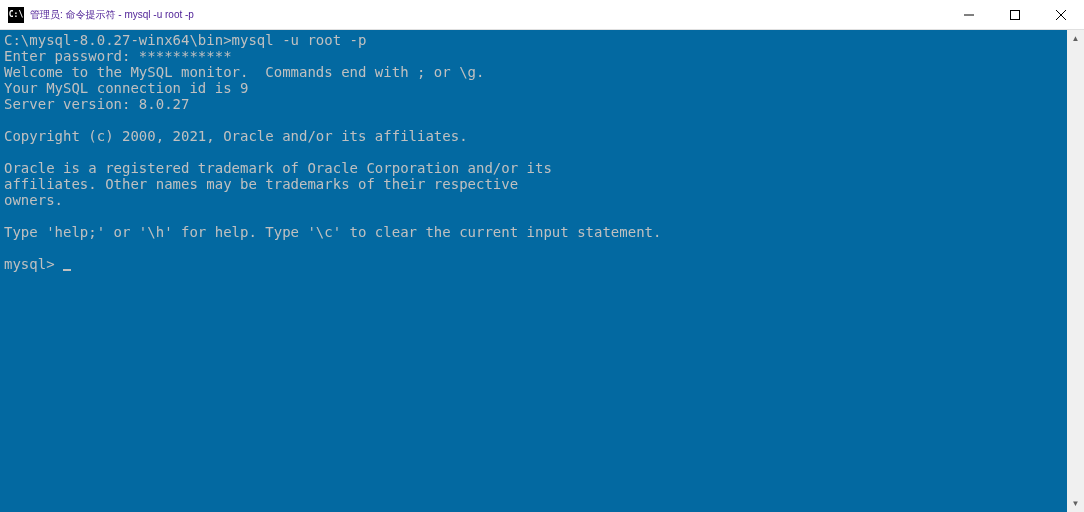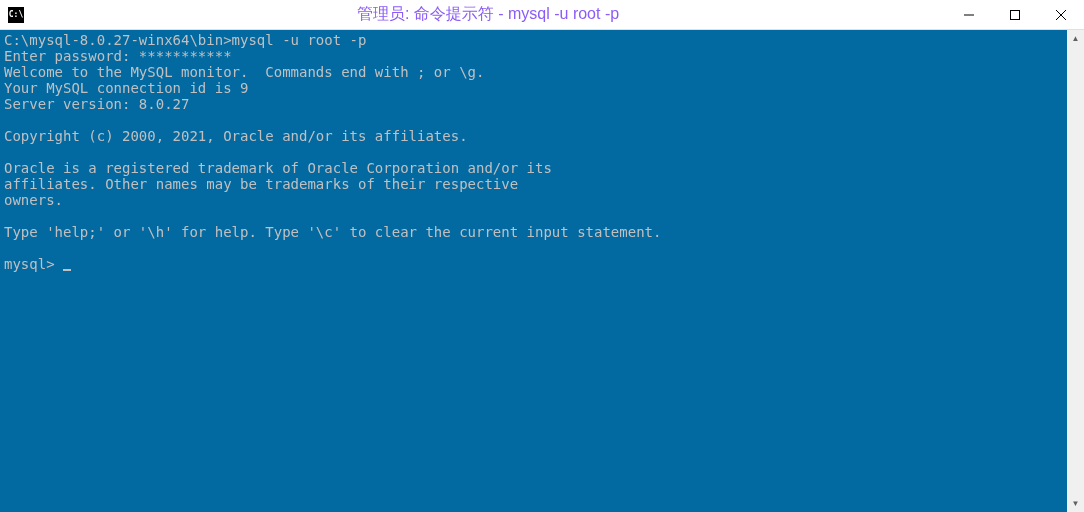--- a/index.html
+++ b/index.html
@@ -36,10 +36,9 @@
       font-weight: bold;
     }
     .title-text {
-      font-size: 16px;
-      color: #8b5cf6;
+      font-size: 10px;
+      color: #4c1d95;
       flex: 1;
-      text-align: center;
     }
     .win-controls {
       display: flex;

